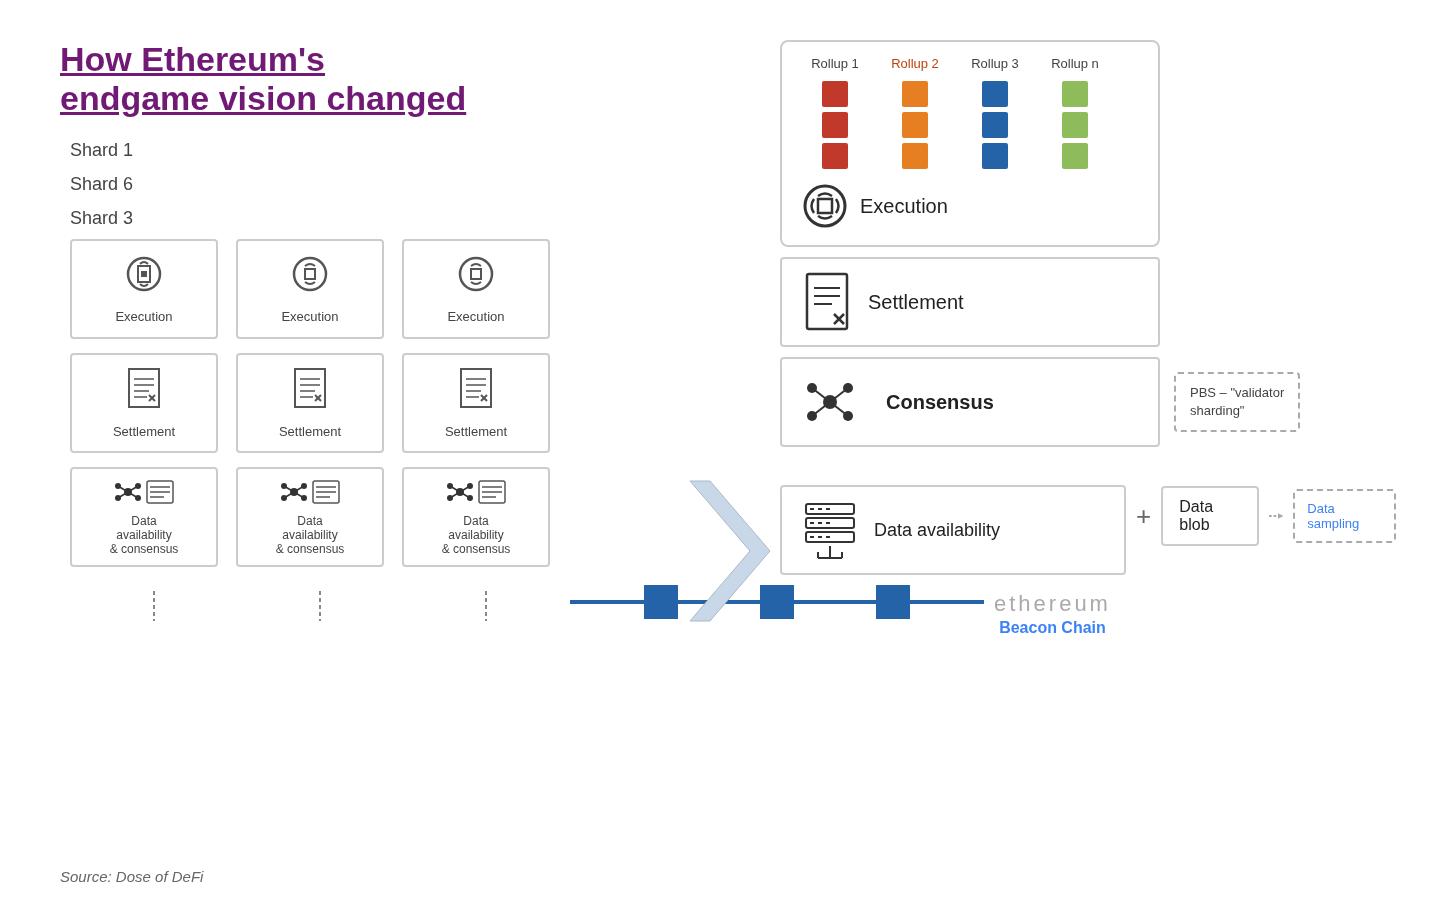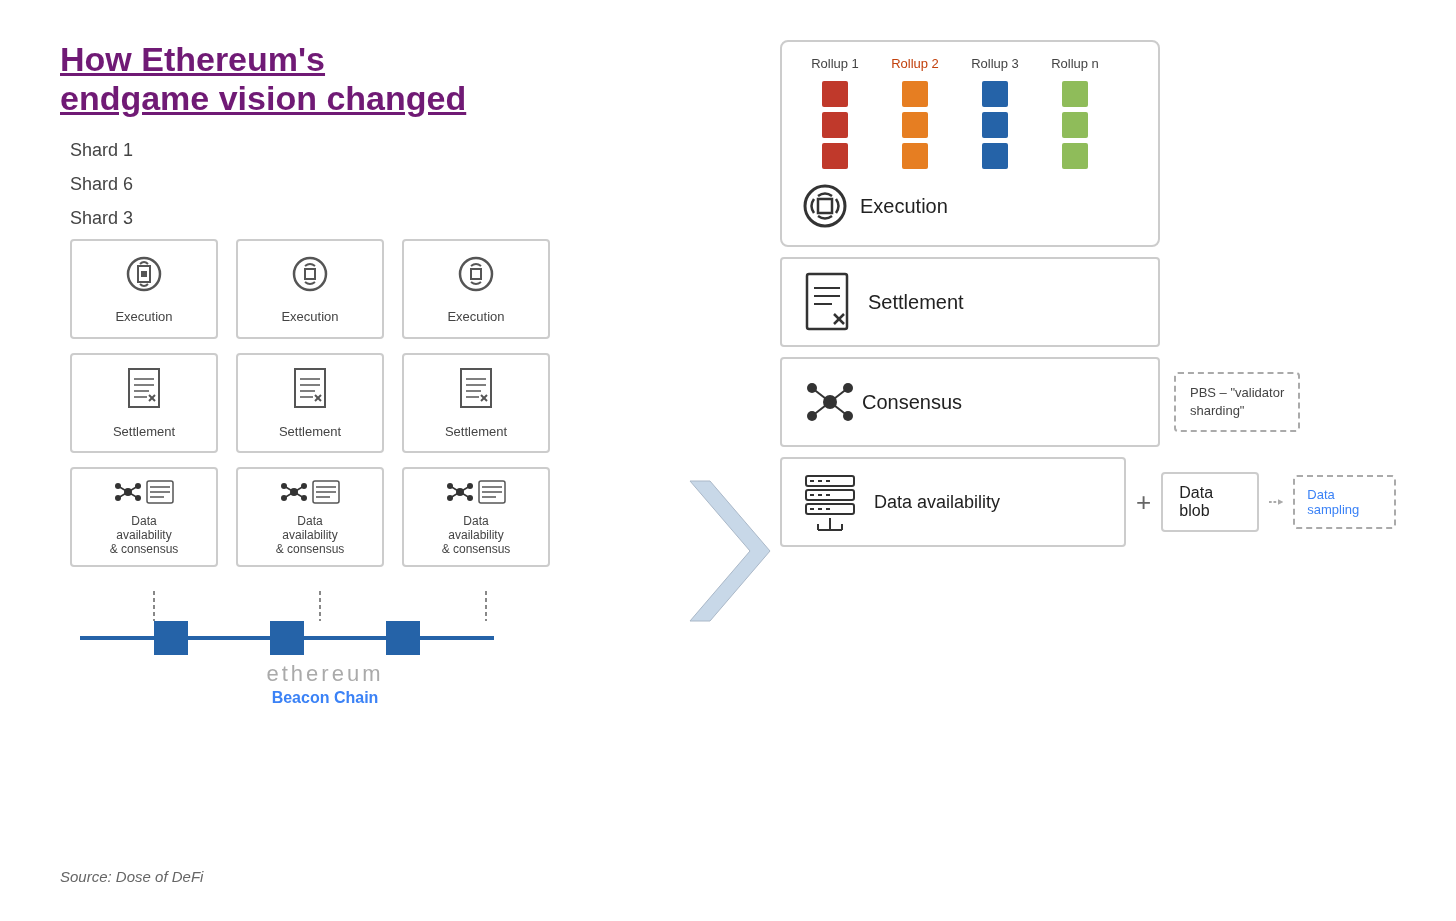--- a/index.html
+++ b/index.html
@@ -421,7 +421,7 @@
     </div>
 
     <div style="display:flex; flex-direction:row; align-items:center; gap:14px;">
-      <div style="border:2px solid #ccc; border-radius:4px; padding:12px 20px; background:#fff; display:flex; flex-direction:row; align-items:center; gap:4px; width:380px; min-height:90px;">
+      <div style="border:2px solid #ccc; border-radius:4px; padding:12px 20px; background:#fff; display:flex; flex-direction:row; align-items:center; gap:28px; width:380px; min-height:90px;font-weight:bold;">
         <svg width="56" height="56" viewBox="0 0 56 56">
           <circle cx="28" cy="28" r="7" fill="#333"></circle>
           <circle cx="10" cy="14" r="5" fill="#333"></circle>

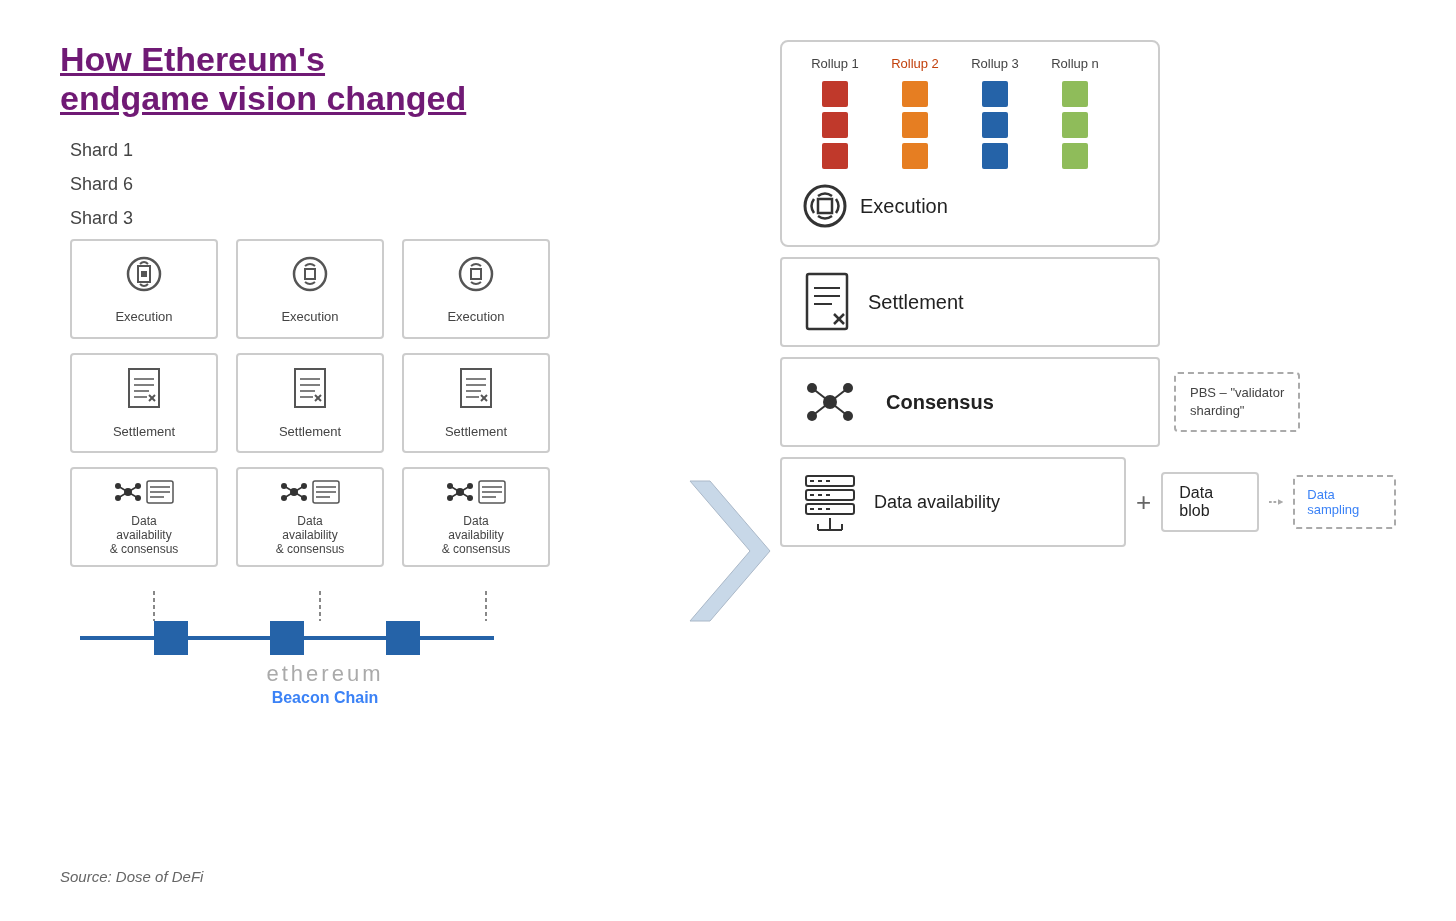--- a/index.html
+++ b/index.html
@@ -440,7 +440,7 @@
     </div>
 
     <div style="display:flex; flex-direction:row; align-items:center; gap:10px;">
-      <div style="border:2px solid #ccc; border-radius:4px; padding:12px 20px; background:#fff; display:flex; flex-direction:row; align-items:center; gap:16px; width:380px; min-height:90px;">
+      <div style="border:2px solid #ccc; border-radius:4px; padding:12px 20px; background:#fff; display:flex; flex-direction:row; align-items:center; gap:16px; width:380px; min-height:90px;margin-top:28px;">
         <svg width="56" height="60" viewBox="0 0 56 60">
           <rect x="4" y="4" width="48" height="10" rx="2" fill="none" stroke="#333" stroke-width="2"></rect>
           <line x1="8" y1="9" x2="12" y2="9" stroke="#333" stroke-width="2"></line>

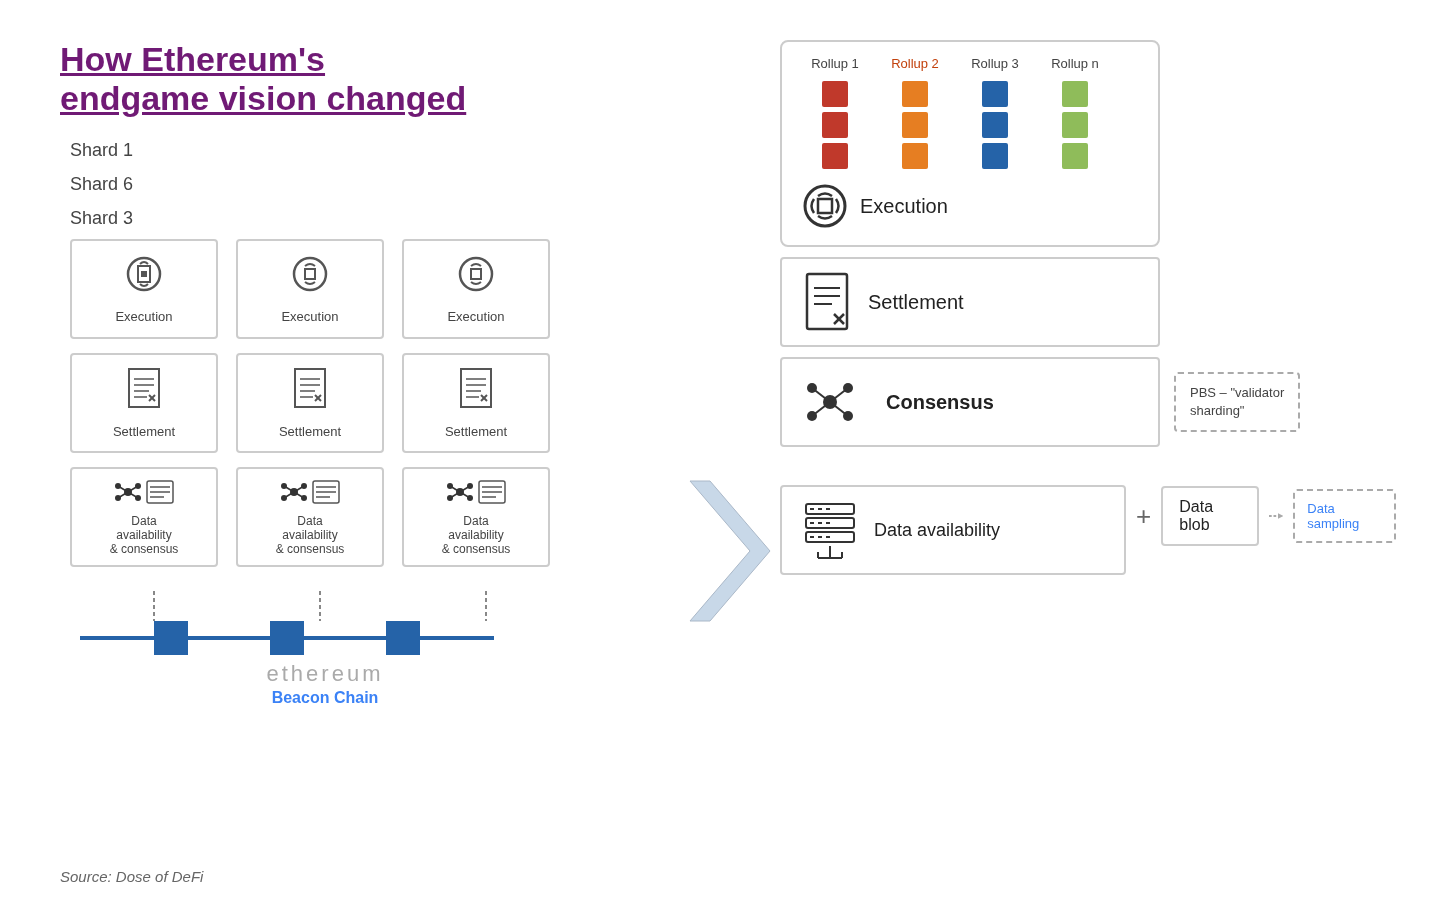--- a/index.html
+++ b/index.html
@@ -83,7 +83,7 @@
       margin-top: 18px;
       padding-left: 10px;
       display: flex;
-      flex-direction: column;
+      flex-direction: row;
       align-items: flex-start;
     }
     

